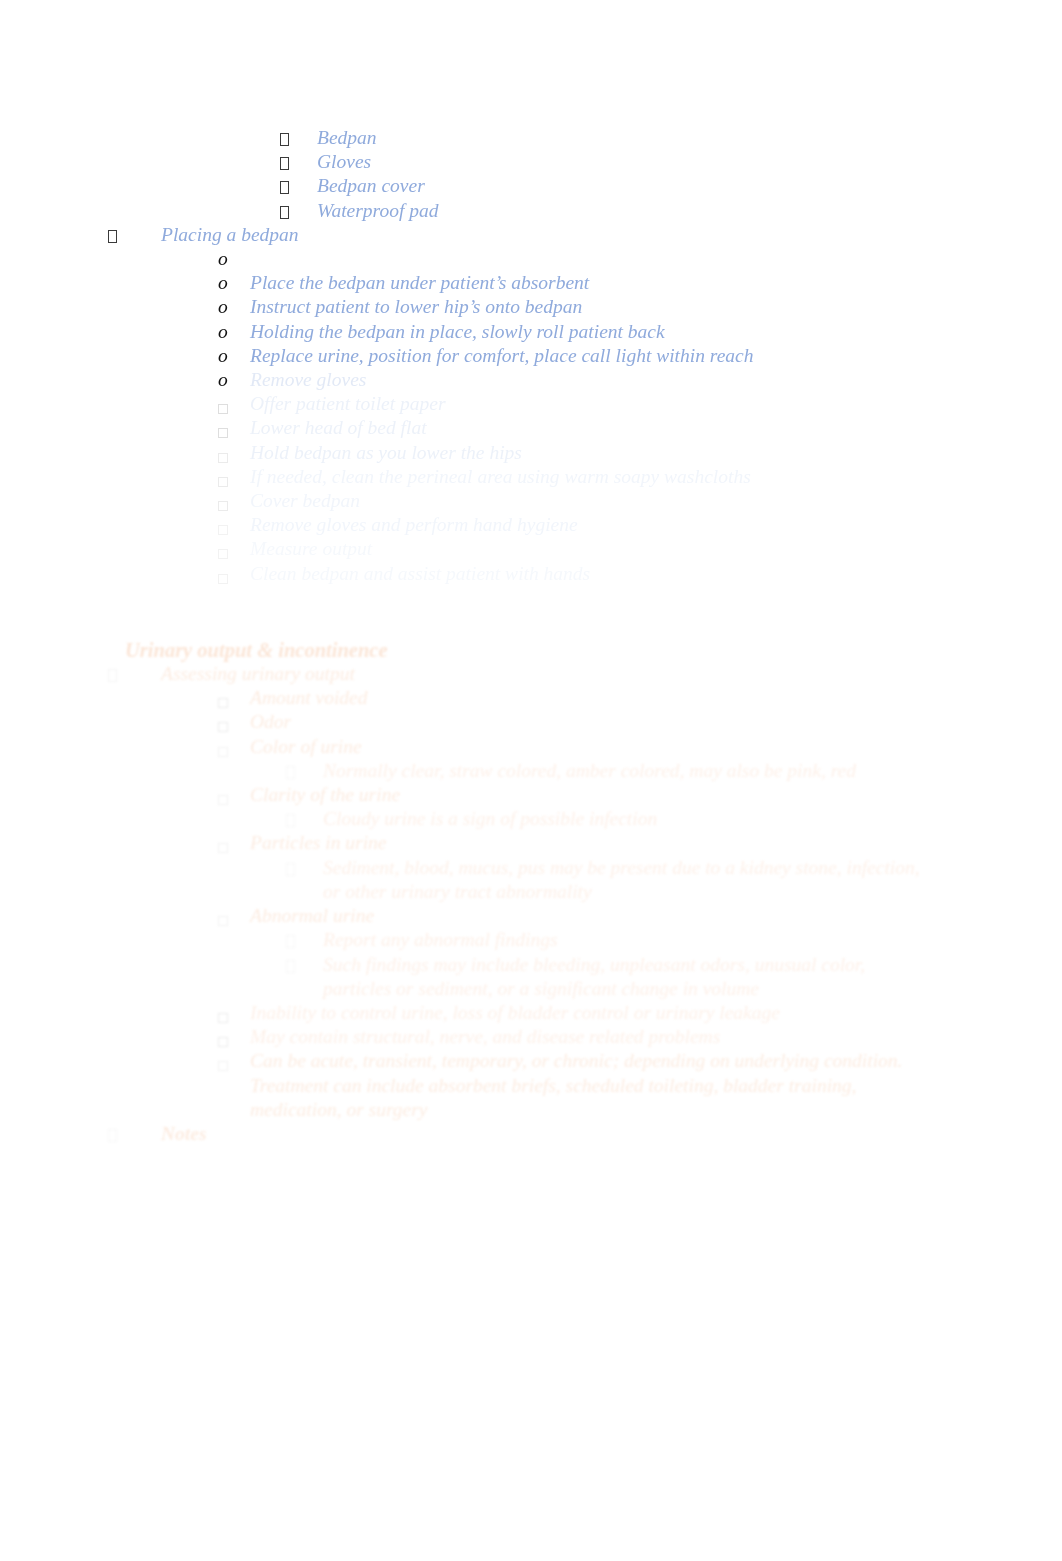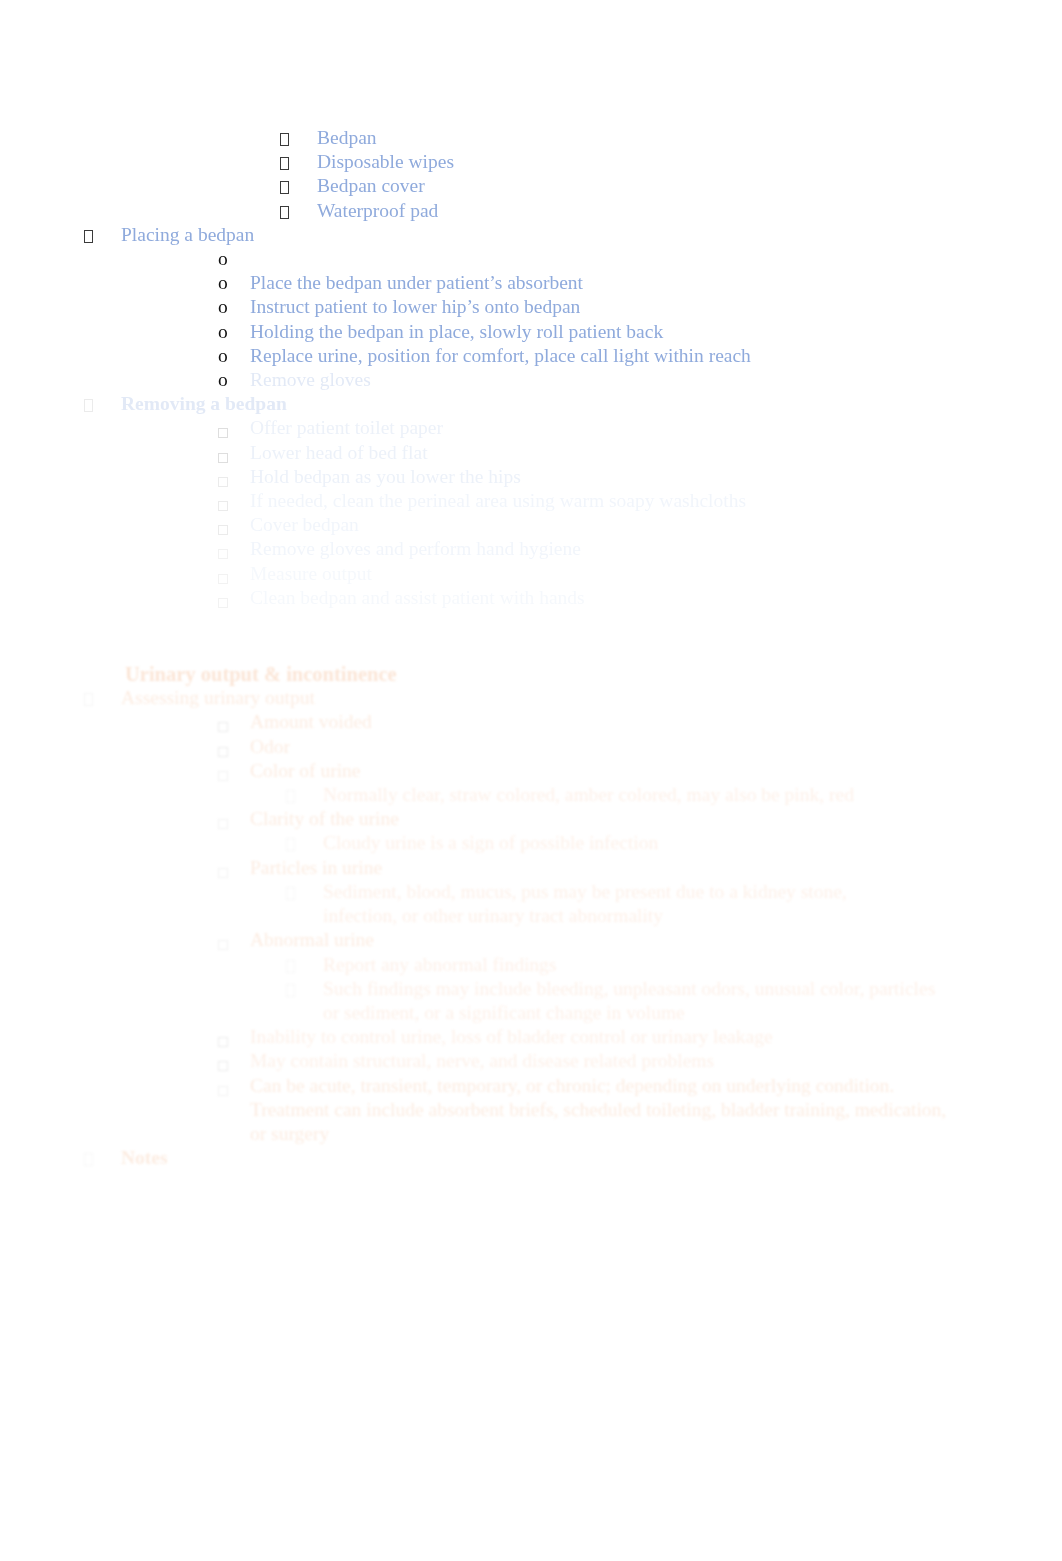--- a/index.html
+++ b/index.html
@@ -24,6 +24,7 @@
     width: 1062px;
     height: 1561px;
     padding: 0;
+    font-style: italic;
   }
 
   

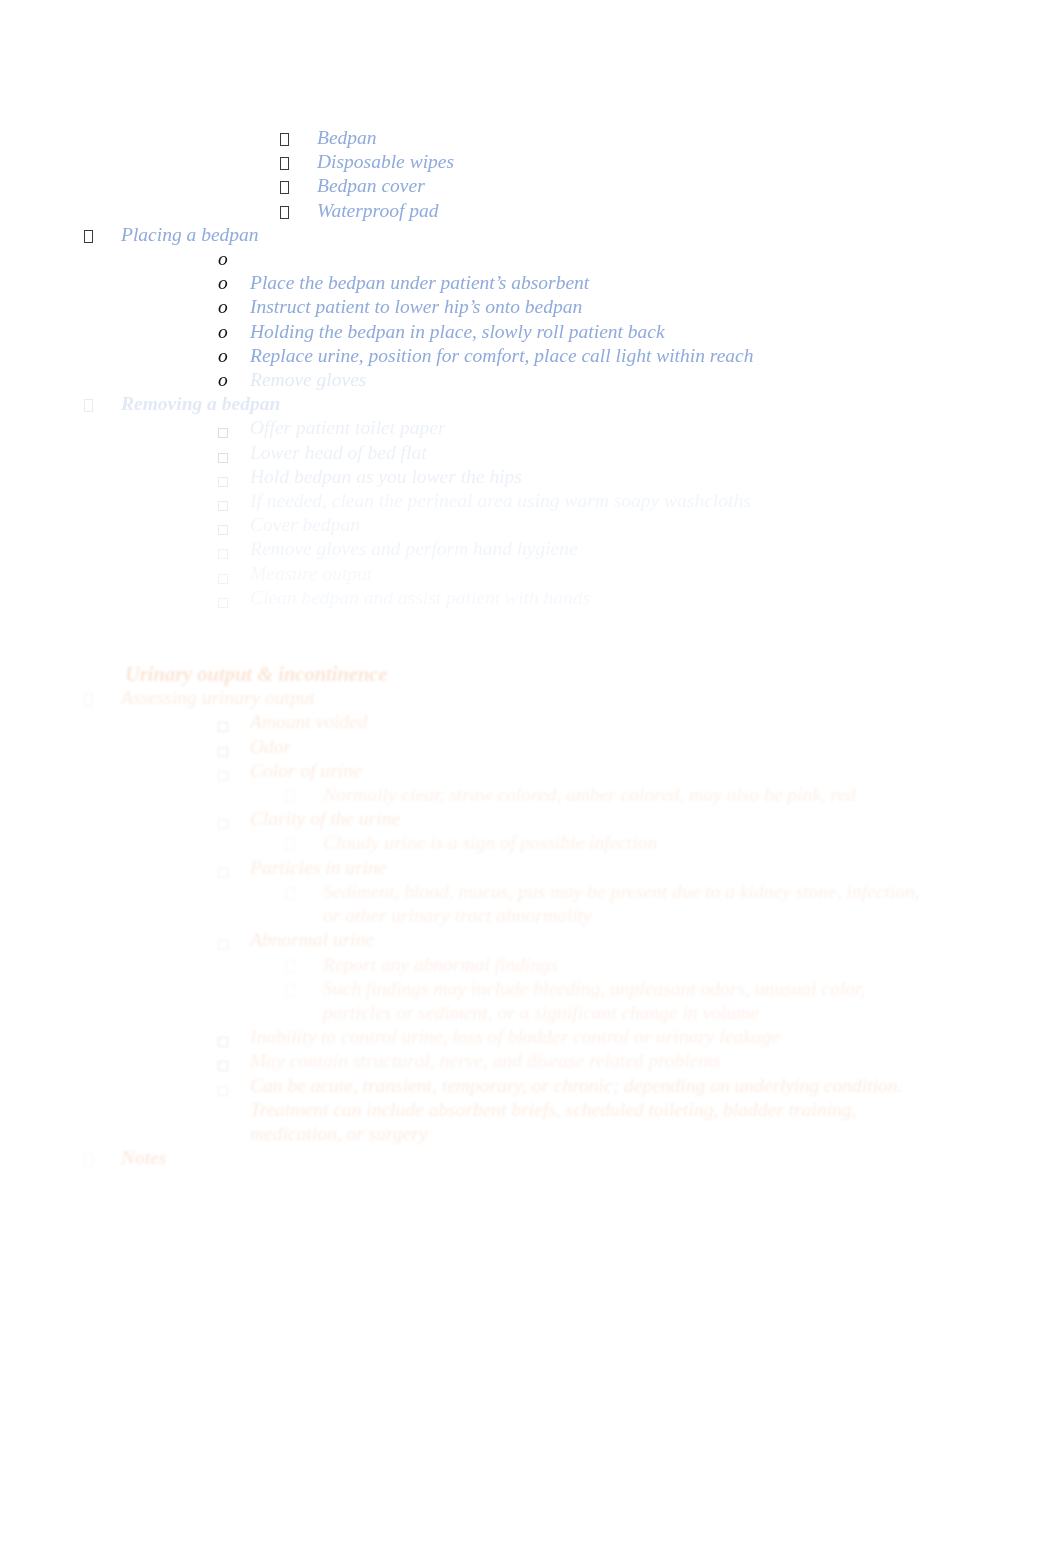--- a/index.html
+++ b/index.html
@@ -121,6 +121,10 @@
   </div>
   <div class="row lvl3">
     <span class="marker marker-w"><span class="tofu"></span></span>
+    <span class="txt blue">Gloves</span>
+  </div>
+  <div class="row lvl3">
+    <span class="marker marker-w"><span class="tofu"></span></span>
     <span class="txt blue">Disposable wipes</span>
   </div>
   <div class="row lvl3">

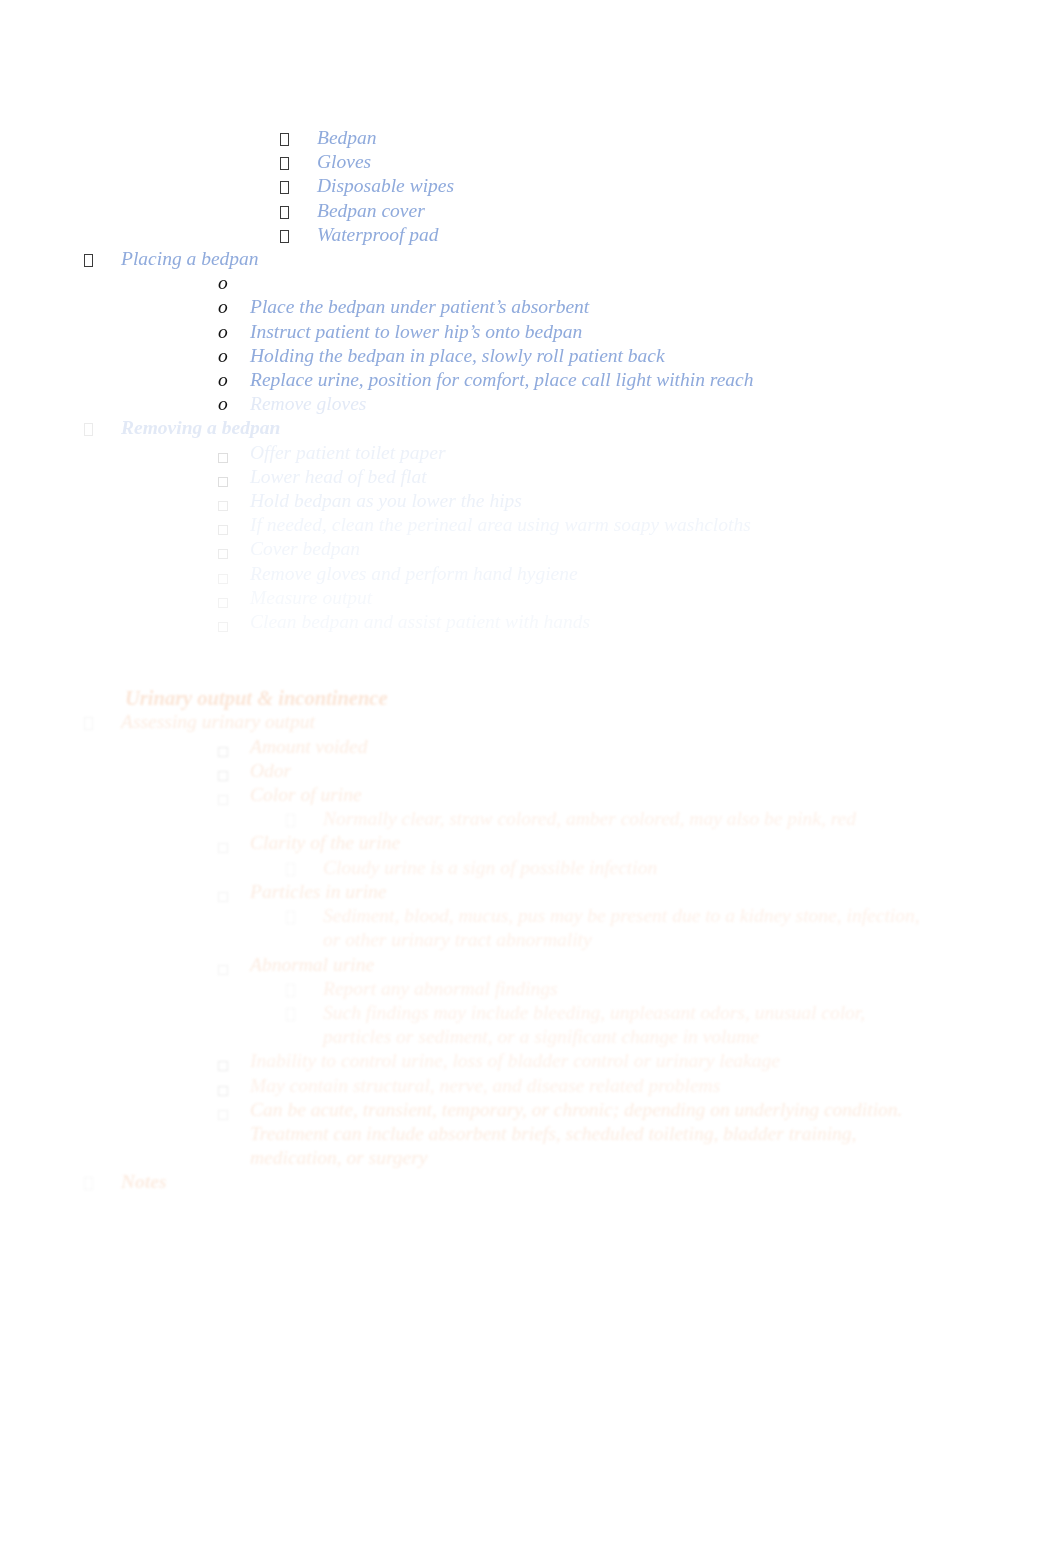--- a/index.html
+++ b/index.html
@@ -125,10 +125,6 @@
   </div>
   <div class="row lvl3">
     <span class="marker marker-w"><span class="tofu"></span></span>
-    <span class="txt blue">Disposable wipes</span>
-  </div>
-  <div class="row lvl3">
-    <span class="marker marker-w"><span class="tofu"></span></span>
     <span class="txt blue">Bedpan cover</span>
   </div>
   <div class="row lvl3">

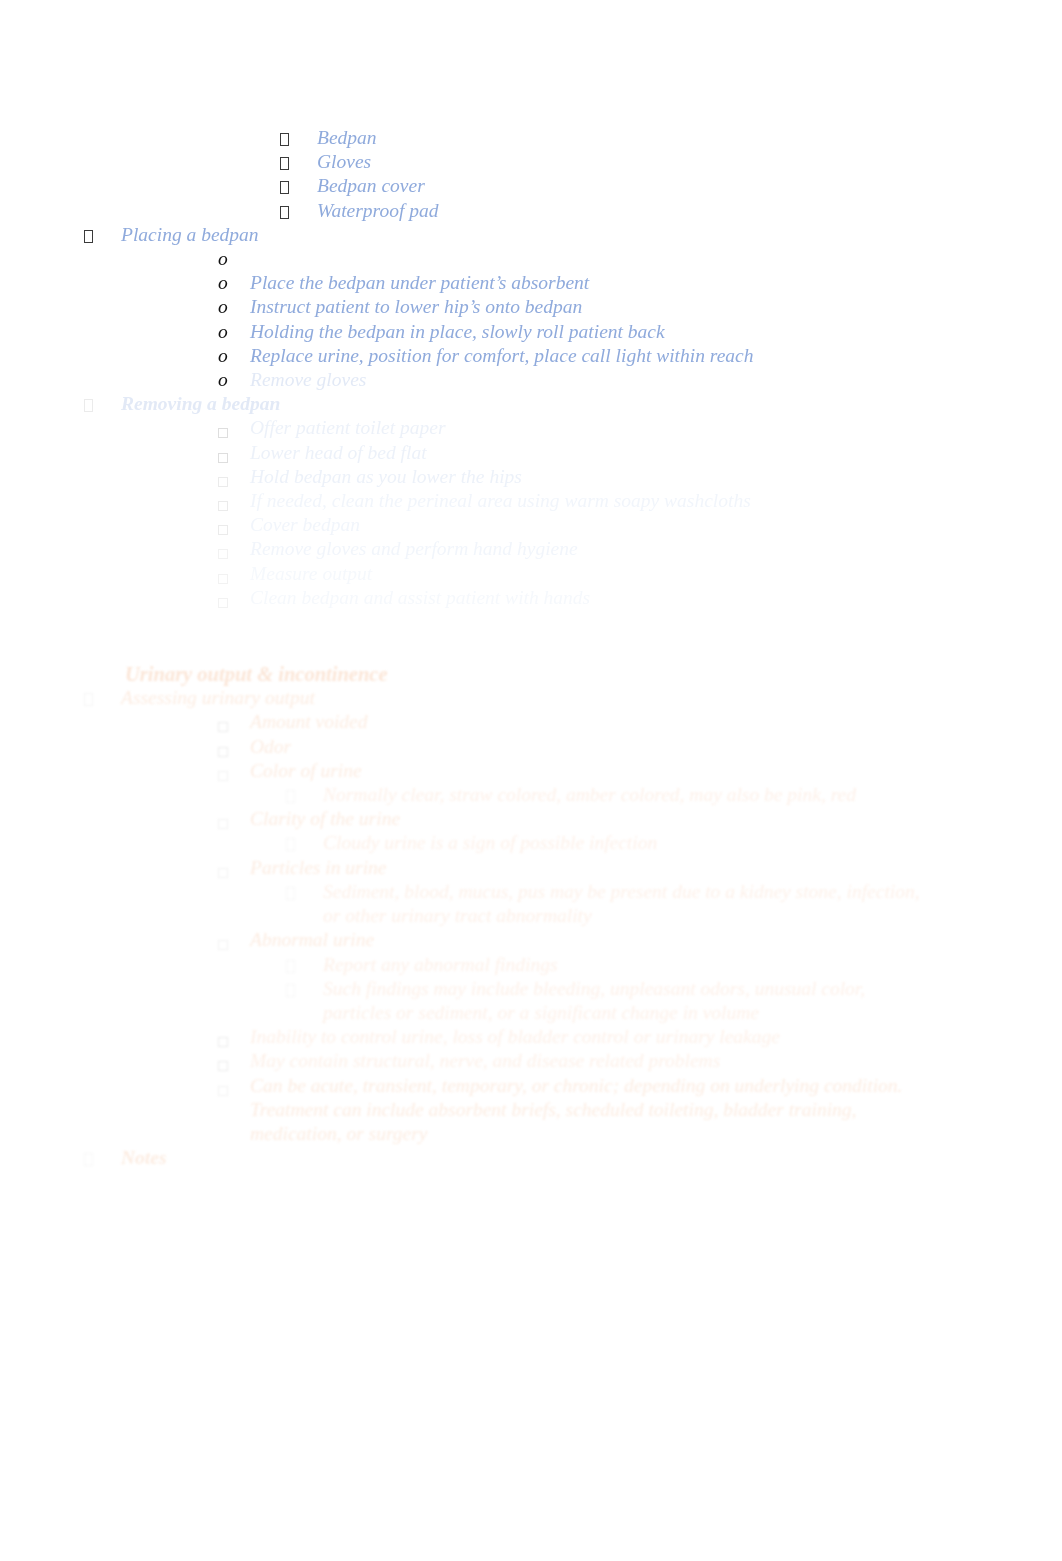--- a/index.html
+++ b/index.html
@@ -80,7 +80,7 @@
   .sq.f3 { border-color: rgba(90,90,90,0.08); }
 
   
-  .lvl1 { padding-left: 84px; }
+  .lvl1 { padding-left: 108px; gap: 16px; }
   .lvl2 { padding-left: 218px; }
   .lvl3 { padding-left: 280px; }
   .lvl4 { padding-left: 286px; }

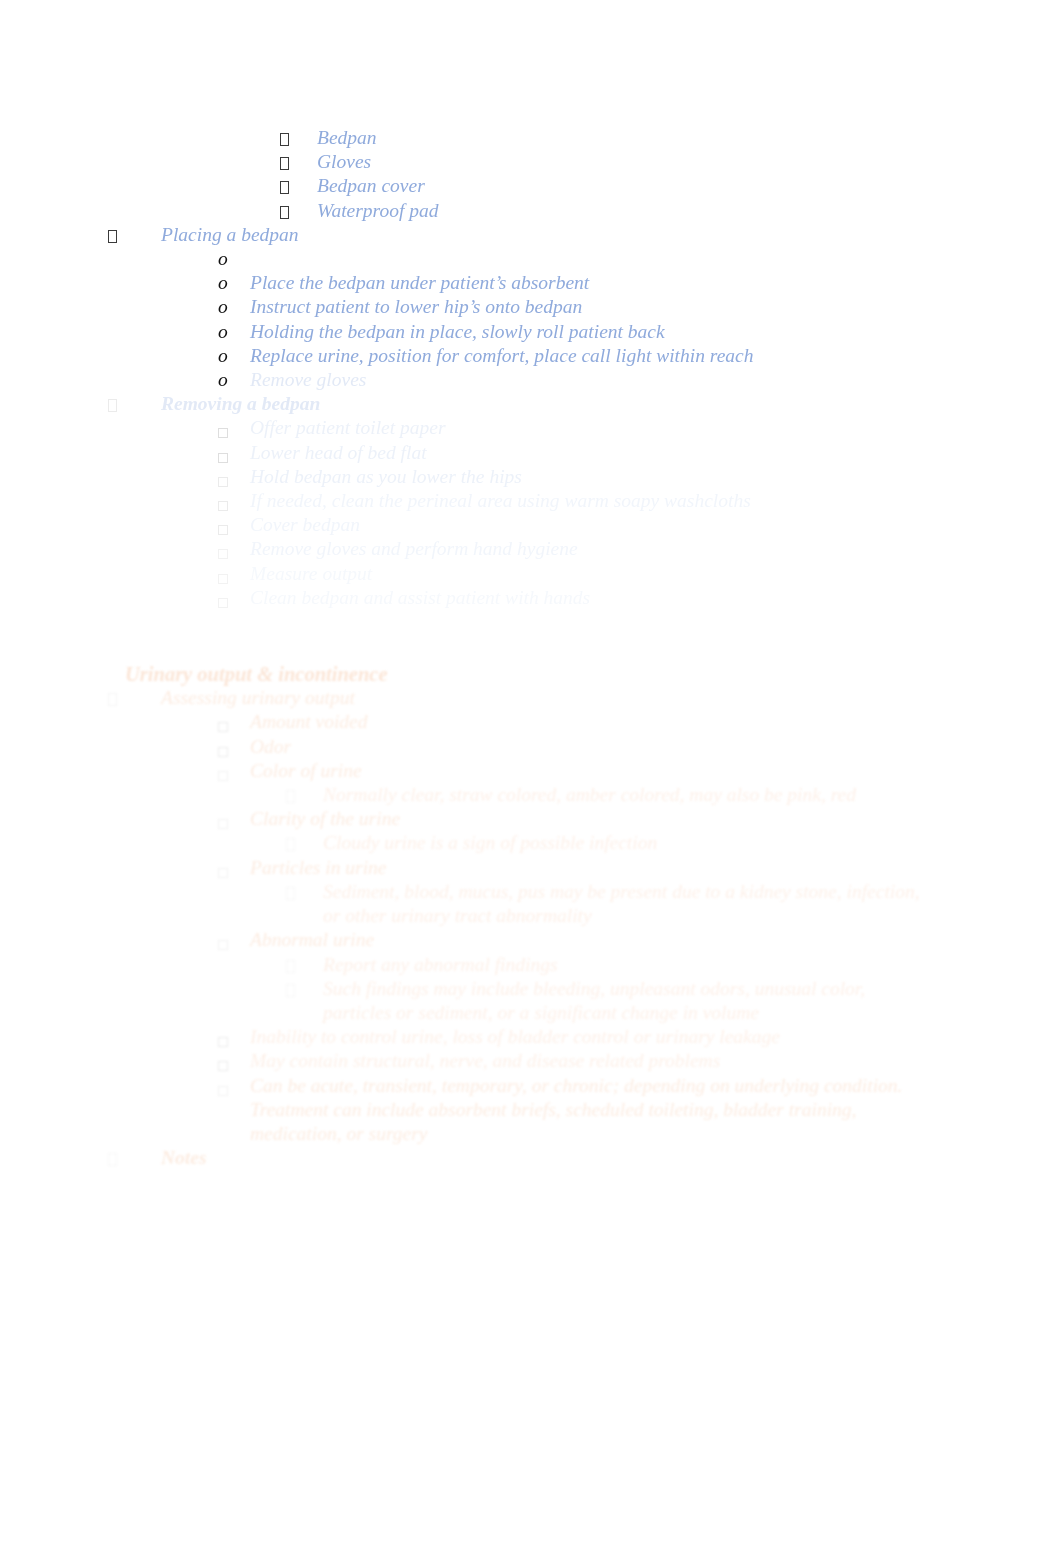--- a/index.html
+++ b/index.html
@@ -161,10 +161,6 @@
     <span class="txt blue-f2 blurry">Remove gloves</span>
   </div>
 
-  <div class="row lvl1 blurry">
-    <span class="marker marker-w"><span class="tofu faded"></span></span>
-    <span class="txt blue-f2 heading">Removing a bedpan</span>
-  </div>
 
   <div class="row lvl2 blurry">
     <span class="marker marker-w-sm"><span class="sq f1"></span></span>

